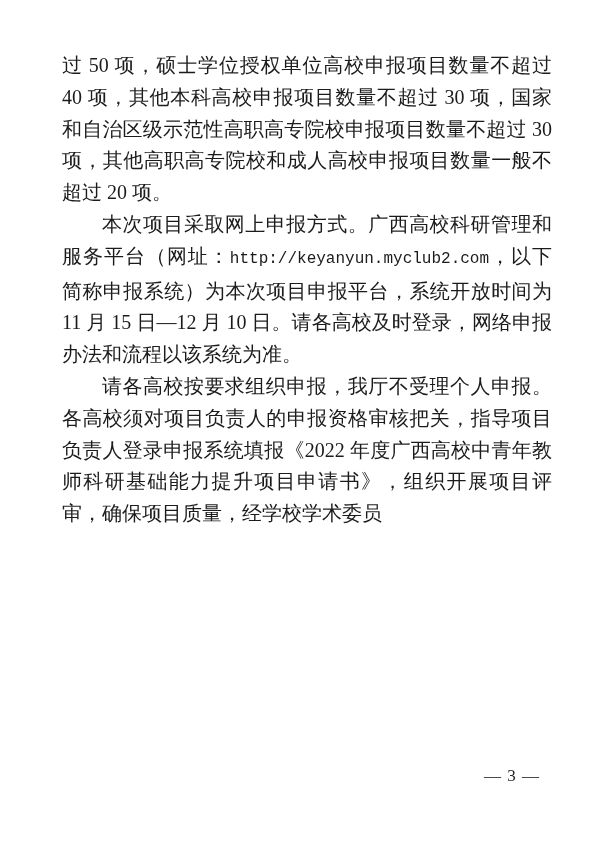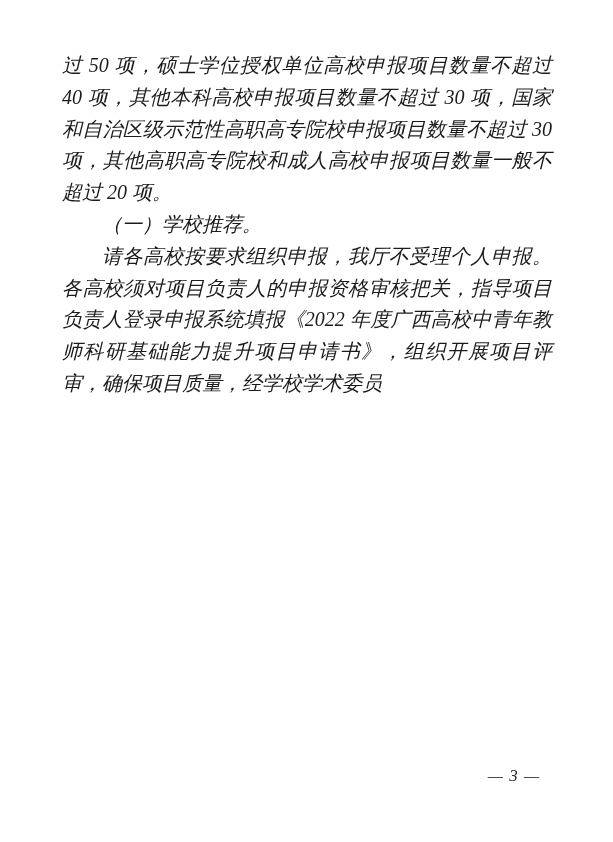--- a/index.html
+++ b/index.html
@@ -15,7 +15,6 @@
     height: 842px;
     background: #ffffff;
     overflow: hidden;
-    font-style: italic;
   }
   .content {
     position: absolute;

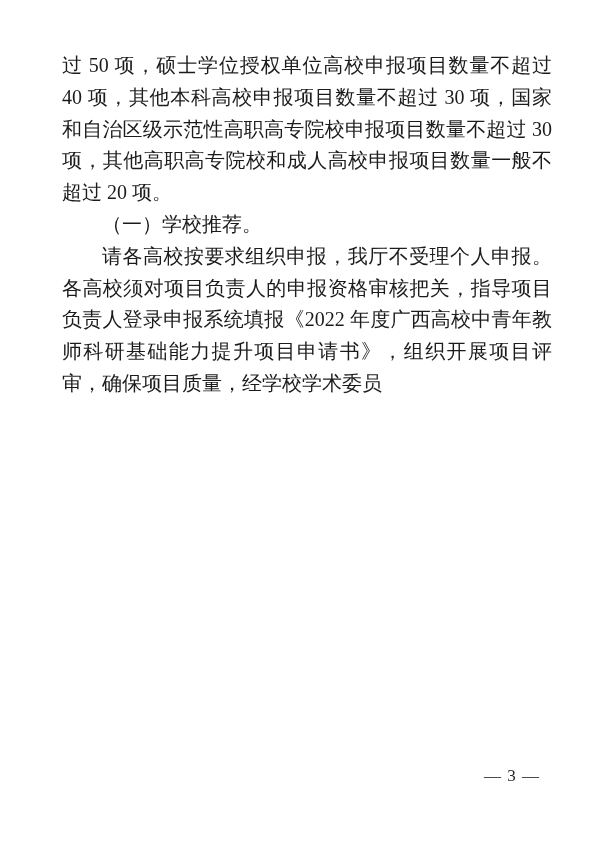--- a/index.html
+++ b/index.html
@@ -62,6 +62,7 @@
 <div class="page">
   <div class="content">
     <p class="no-indent">过 50 项，硕士学位授权单位高校申报项目数量不超过 40 项，其他本科高校申报项目数量不超过 30 项，国家和自治区级示范性高职高专院校申报项目数量不超过 30 项，其他高职高专院校和成人高校申报项目数量一般不超过 20 项。</p>
+    <p><span>本次项目采取网上申报方式。广西高校科研管理和服务平台（网址：</span><span class="mono-url">http://keyanyun.myclub2.com</span><span>，以下简称申报系统）为本次项目申报平台，系统开放时间为 11 月 15 日—12 月 10 日。请各高校及时登录，网络申报办法和流程以该系统为准。</span></p>
     <p>（一）学校推荐。</p>
     <p>请各高校按要求组织申报，我厅不受理个人申报。各高校须对项目负责人的申报资格审核把关，指导项目负责人登录申报系统填报《2022 年度广西高校中青年教师科研基础能力提升项目申请书》，组织开展项目评审，确保项目质量，经学校学术委员</p>
   </div>

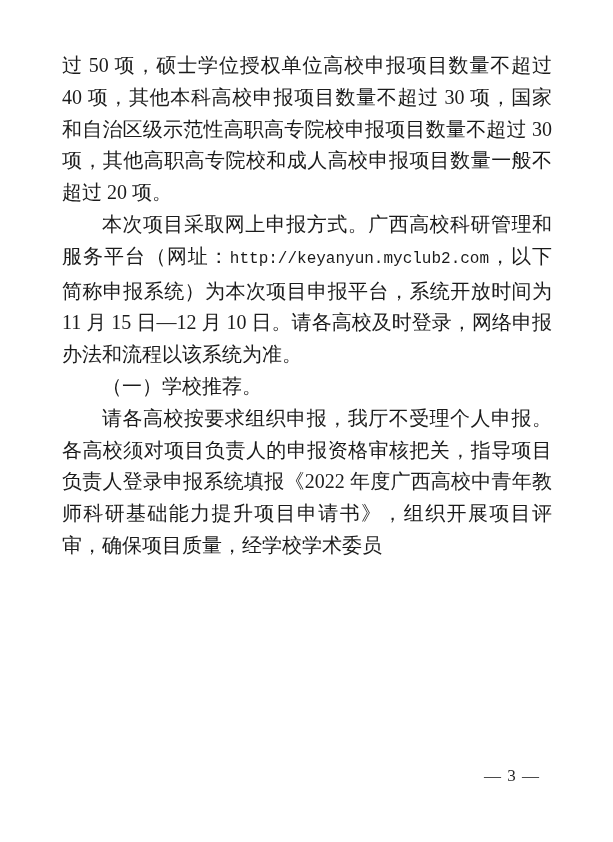--- a/index.html
+++ b/index.html
@@ -63,7 +63,6 @@
   <div class="content">
     <p class="no-indent">过 50 项，硕士学位授权单位高校申报项目数量不超过 40 项，其他本科高校申报项目数量不超过 30 项，国家和自治区级示范性高职高专院校申报项目数量不超过 30 项，其他高职高专院校和成人高校申报项目数量一般不超过 20 项。</p>
     <p><span>本次项目采取网上申报方式。广西高校科研管理和服务平台（网址：</span><span class="mono-url">http://keyanyun.myclub2.com</span><span>，以下简称申报系统）为本次项目申报平台，系统开放时间为 11 月 15 日—12 月 10 日。请各高校及时登录，网络申报办法和流程以该系统为准。</span></p>
-    <p>（一）学校推荐。</p>
     <p>请各高校按要求组织申报，我厅不受理个人申报。各高校须对项目负责人的申报资格审核把关，指导项目负责人登录申报系统填报《2022 年度广西高校中青年教师科研基础能力提升项目申请书》，组织开展项目评审，确保项目质量，经学校学术委员</p>
   </div>
   <div class="page-number">— 3 —</div>

